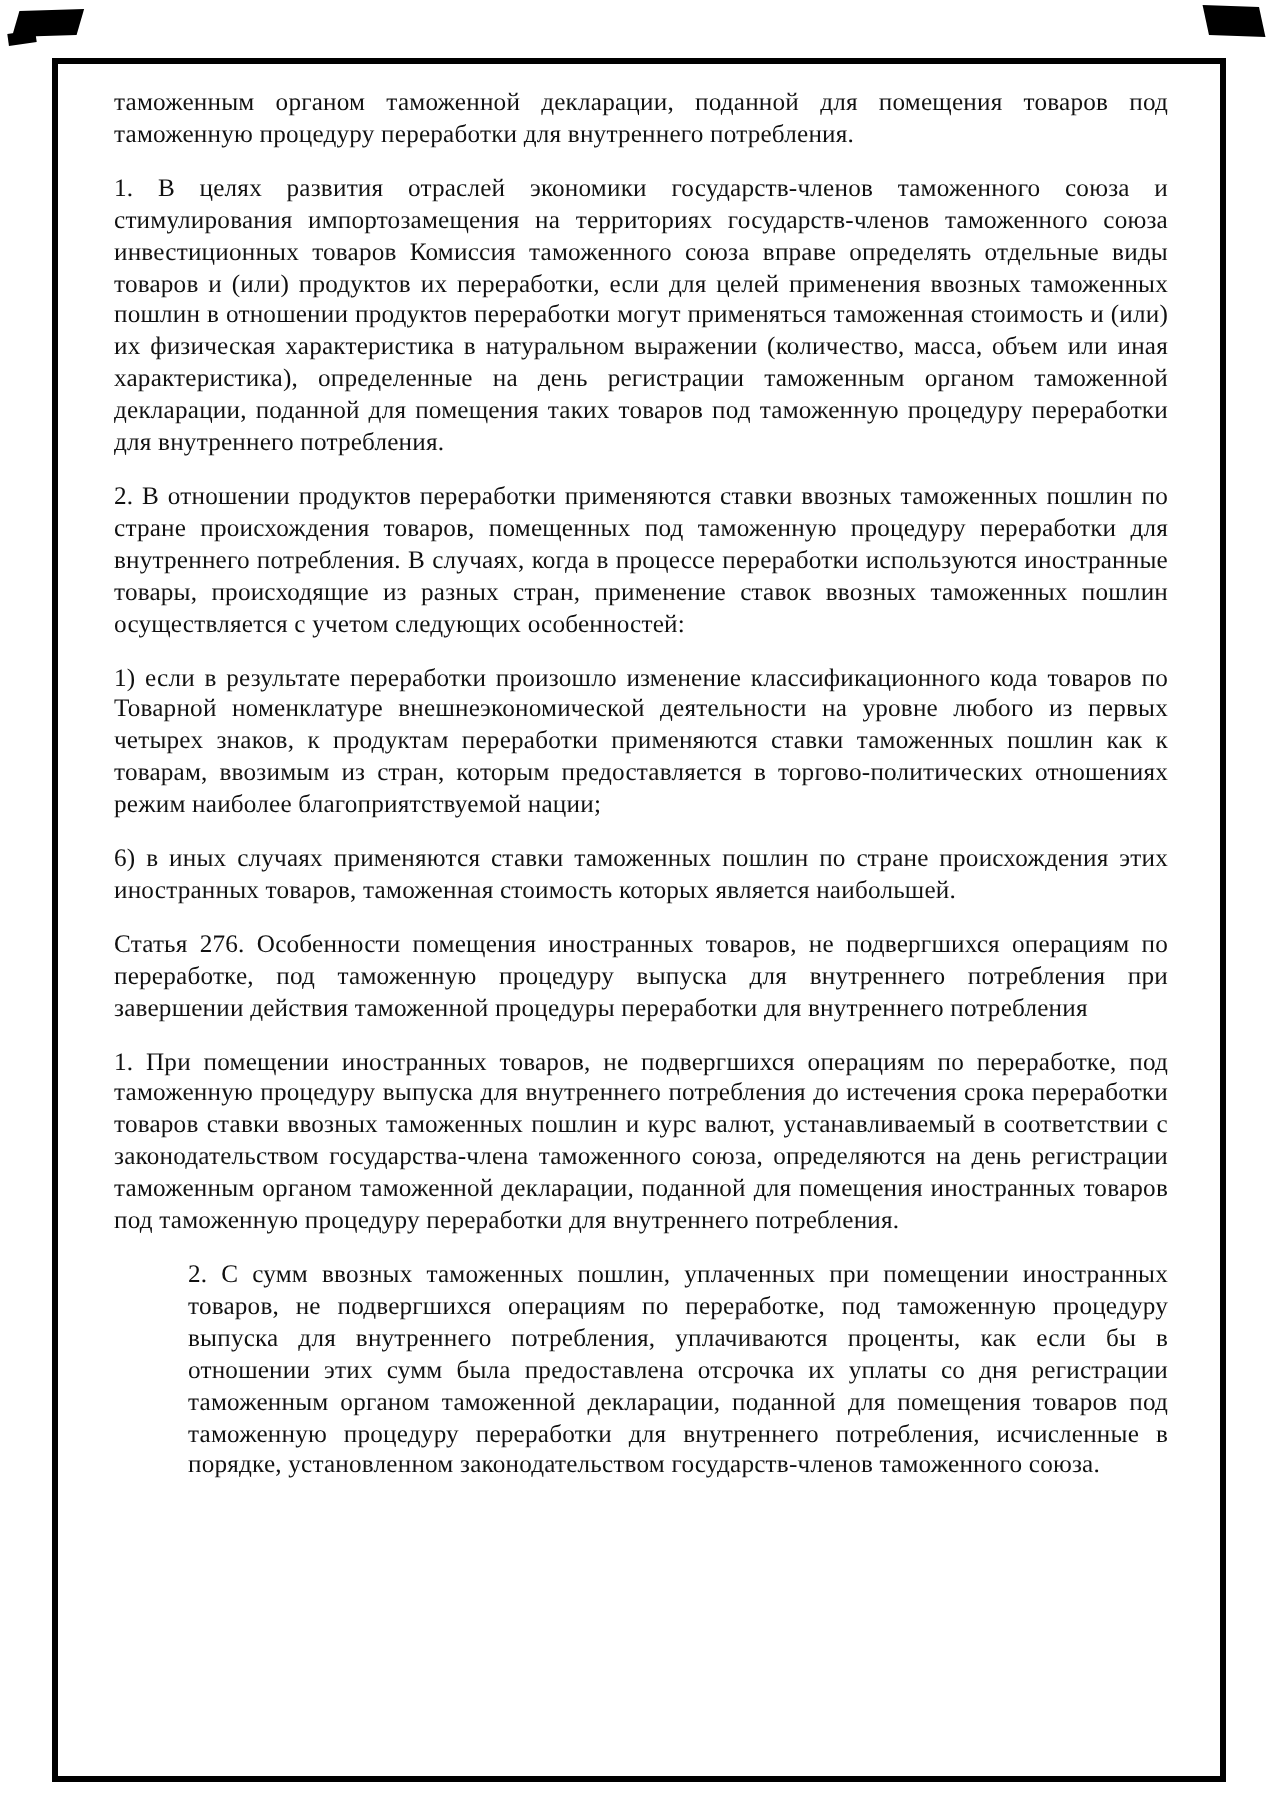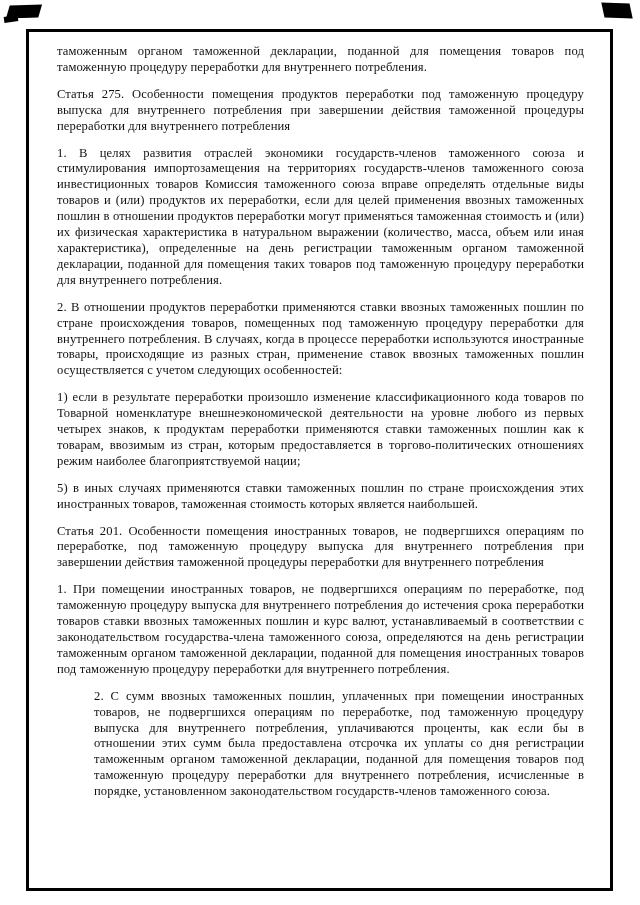--- a/index.html
+++ b/index.html
@@ -86,7 +86,6 @@
 
   <div class="content">
     <p>таможенным органом таможенной декларации, поданной для помещения товаров под таможенную процедуру переработки для внутреннего потребления.</p>
-    <p>Статья 275. Особенности помещения продуктов переработки под таможенную процедуру выпуска для внутреннего потребления при завершении действия таможенной процедуры переработки для внутреннего потребления</p>
     <p>1. В целях развития отраслей экономики государств-членов таможенного союза и стимулирования импортозамещения на территориях государств-членов таможенного союза инвестиционных товаров Комиссия таможенного союза вправе определять отдельные виды товаров и (или) продуктов их переработки, если для целей применения ввозных таможенных пошлин в отношении продуктов переработки могут применяться таможенная стоимость и (или) их физическая характеристика в натуральном выражении (количество, масса, объем или иная характеристика), определенные на день регистрации таможенным органом таможенной декларации, поданной для помещения таких товаров под таможенную процедуру переработки для внутреннего потребления.</p>
     <p>2. В отношении продуктов переработки применяются ставки ввозных таможенных пошлин по стране происхождения товаров, помещенных под таможенную процедуру переработки для внутреннего потребления. В случаях, когда в процессе переработки используются иностранные товары, происходящие из разных стран, применение ставок ввозных таможенных пошлин осуществляется с учетом следующих особенностей:</p>
     <p>1) если в результате переработки произошло изменение классификационного кода товаров по Товарной номенклатуре внешнеэкономической деятельности на уровне любого из первых четырех знаков, к продуктам переработки применяются ставки таможенных пошлин как к товарам, ввозимым из стран, которым предоставляется в торгово-политических отношениях режим наиболее благоприятствуемой нации;</p>

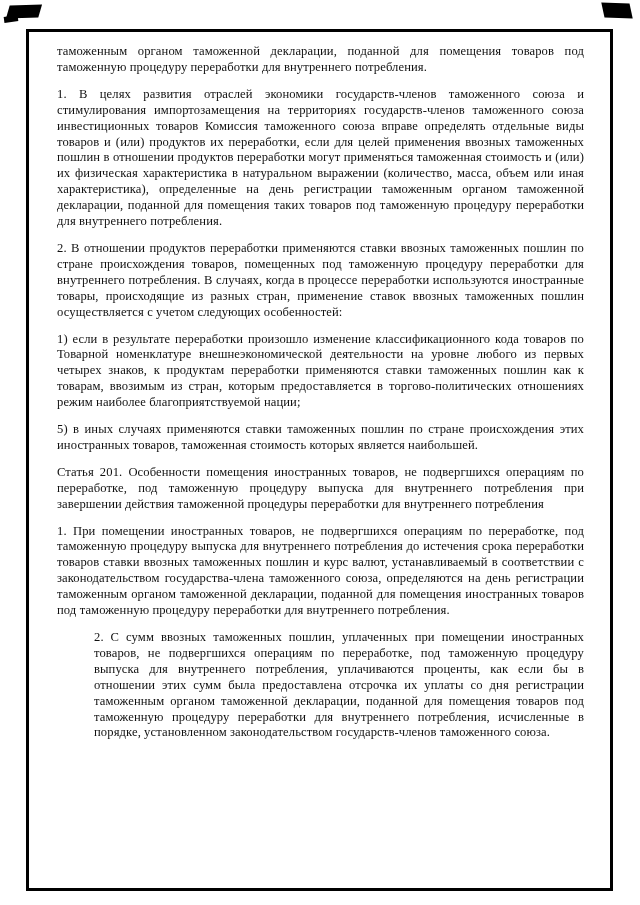--- a/index.html
+++ b/index.html
@@ -89,7 +89,7 @@
     <p>1. В целях развития отраслей экономики государств-членов таможенного союза и стимулирования импортозамещения на территориях государств-членов таможенного союза инвестиционных товаров Комиссия таможенного союза вправе определять отдельные виды товаров и (или) продуктов их переработки, если для целей применения ввозных таможенных пошлин в отношении продуктов переработки могут применяться таможенная стоимость и (или) их физическая характеристика в натуральном выражении (количество, масса, объем или иная характеристика), определенные на день регистрации таможенным органом таможенной декларации, поданной для помещения таких товаров под таможенную процедуру переработки для внутреннего потребления.</p>
     <p>2. В отношении продуктов переработки применяются ставки ввозных таможенных пошлин по стране происхождения товаров, помещенных под таможенную процедуру переработки для внутреннего потребления. В случаях, когда в процессе переработки используются иностранные товары, происходящие из разных стран, применение ставок ввозных таможенных пошлин осуществляется с учетом следующих особенностей:</p>
     <p>1) если в результате переработки произошло изменение классификационного кода товаров по Товарной номенклатуре внешнеэкономической деятельности на уровне любого из первых четырех знаков, к продуктам переработки применяются ставки таможенных пошлин как к товарам, ввозимым из стран, которым предоставляется в торгово-политических отношениях режим наиболее благоприятствуемой нации;</p>
-    <p>5) в иных случаях применяются ставки таможенных пошлин по стране происхождения этих иностранных товаров, таможенная стоимость которых является наибольшей.</p>
+    <p>6) в иных случаях применяются ставки таможенных пошлин по стране происхождения этих иностранных товаров, таможенная стоимость которых является наибольшей.</p>
     <p>Статья 201. Особенности помещения иностранных товаров, не подвергшихся операциям по переработке, под таможенную процедуру выпуска для внутреннего потребления при завершении действия таможенной процедуры переработки для внутреннего потребления</p>
     <p>1. При помещении иностранных товаров, не подвергшихся операциям по переработке, под таможенную процедуру выпуска для внутреннего потребления до истечения срока переработки товаров ставки ввозных таможенных пошлин и курс валют, устанавливаемый в соответствии с законодательством государства-члена таможенного союза, определяются на день регистрации таможенным органом таможенной декларации, поданной для помещения иностранных товаров под таможенную процедуру переработки для внутреннего потребления.</p>
     <p>2. С сумм ввозных таможенных пошлин, уплаченных при помещении иностранных товаров, не подвергшихся операциям по переработке, под таможенную процедуру выпуска для внутреннего потребления, уплачиваются проценты, как если бы в отношении этих сумм была предоставлена отсрочка их уплаты со дня регистрации таможенным органом таможенной декларации, поданной для помещения товаров под таможенную процедуру переработки для внутреннего потребления, исчисленные в порядке, установленном законодательством государств-членов таможенного союза.</p>

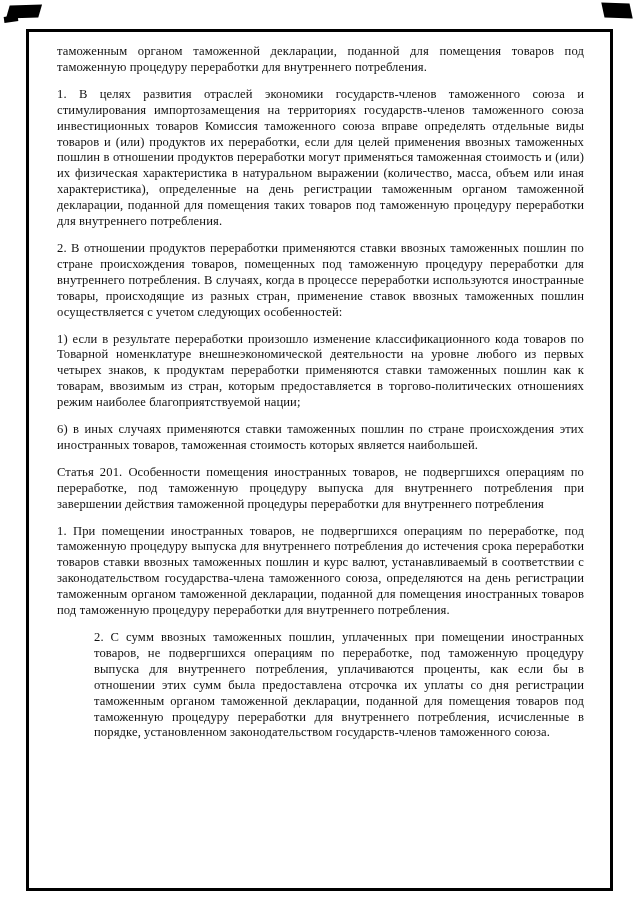--- a/index.html
+++ b/index.html
@@ -90,7 +90,7 @@
     <p>2. В отношении продуктов переработки применяются ставки ввозных таможенных пошлин по стране происхождения товаров, помещенных под таможенную процедуру переработки для внутреннего потребления. В случаях, когда в процессе переработки используются иностранные товары, происходящие из разных стран, применение ставок ввозных таможенных пошлин осуществляется с учетом следующих особенностей:</p>
     <p>1) если в результате переработки произошло изменение классификационного кода товаров по Товарной номенклатуре внешнеэкономической деятельности на уровне любого из первых четырех знаков, к продуктам переработки применяются ставки таможенных пошлин как к товарам, ввозимым из стран, которым предоставляется в торгово-политических отношениях режим наиболее благоприятствуемой нации;</p>
     <p>6) в иных случаях применяются ставки таможенных пошлин по стране происхождения этих иностранных товаров, таможенная стоимость которых является наибольшей.</p>
-    <p>Статья 201. Особенности помещения иностранных товаров, не подвергшихся операциям по переработке, под таможенную процедуру выпуска для внутреннего потребления при завершении действия таможенной процедуры переработки для внутреннего потребления</p>
+    <p>Статья 276. Особенности помещения иностранных товаров, не подвергшихся операциям по переработке, под таможенную процедуру выпуска для внутреннего потребления при завершении действия таможенной процедуры переработки для внутреннего потребления</p>
     <p>1. При помещении иностранных товаров, не подвергшихся операциям по переработке, под таможенную процедуру выпуска для внутреннего потребления до истечения срока переработки товаров ставки ввозных таможенных пошлин и курс валют, устанавливаемый в соответствии с законодательством государства-члена таможенного союза, определяются на день регистрации таможенным органом таможенной декларации, поданной для помещения иностранных товаров под таможенную процедуру переработки для внутреннего потребления.</p>
     <p>2. С сумм ввозных таможенных пошлин, уплаченных при помещении иностранных товаров, не подвергшихся операциям по переработке, под таможенную процедуру выпуска для внутреннего потребления, уплачиваются проценты, как если бы в отношении этих сумм была предоставлена отсрочка их уплаты со дня регистрации таможенным органом таможенной декларации, поданной для помещения товаров под таможенную процедуру переработки для внутреннего потребления, исчисленные в порядке, установленном законодательством государств-членов таможенного союза.</p>
   </div>

